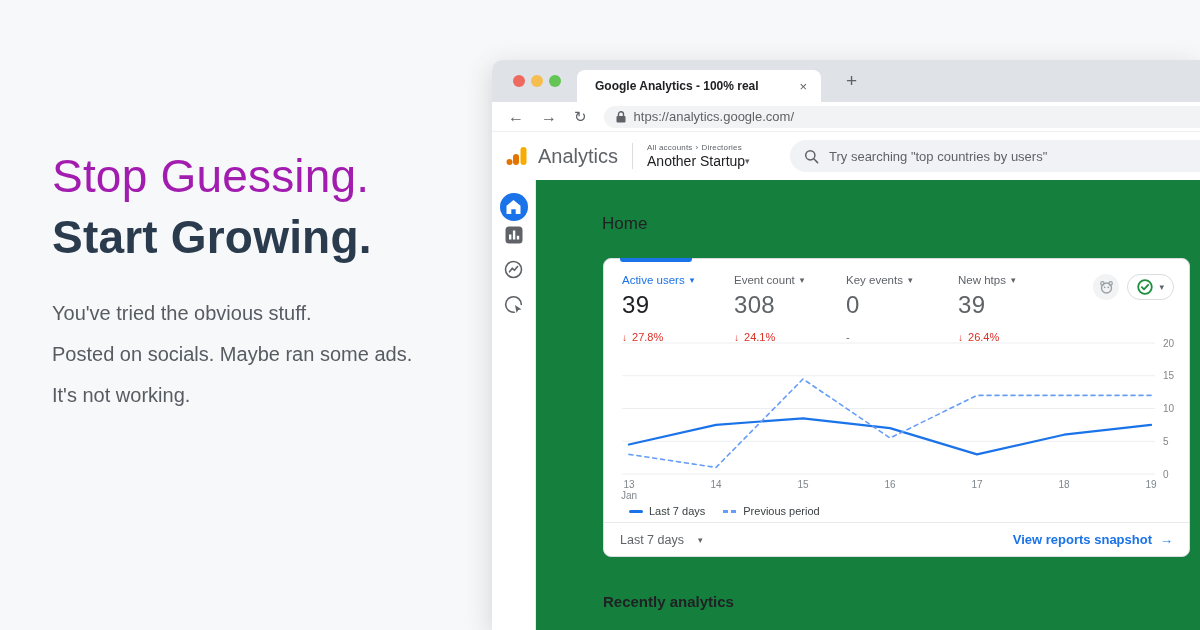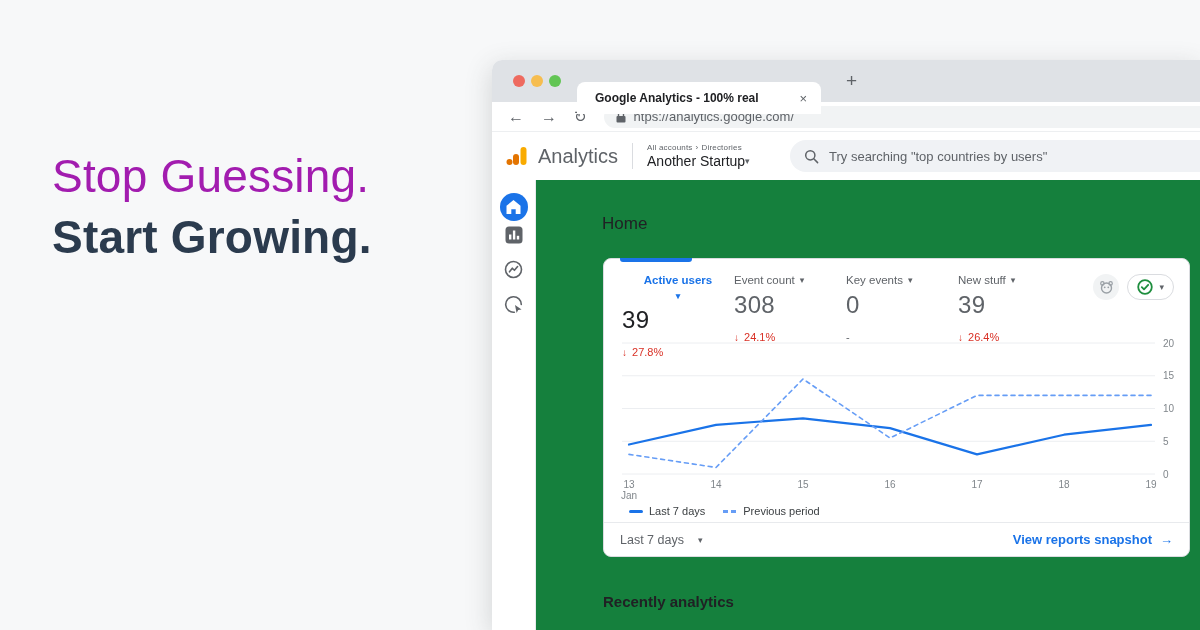--- a/index.html
+++ b/index.html
@@ -29,7 +29,7 @@
   .tab {
     position:absolute; left:85px; top:10px; width:244px; height:32px;
     background:#fff; border-radius:8px 8px 0 0;
-    display:flex; align-items:center; padding:0 12px 0 18px;margin-top:12px;
+    display:flex; align-items:center; padding:0 12px 0 18px;
   }
   .tab-title { flex:1; font-size:12px; font-weight:700; color:#202124; white-space:nowrap; overflow:hidden; }
   .tab-close { font-size:13px; color:#5f6368; padding:0 2px; cursor:default; }

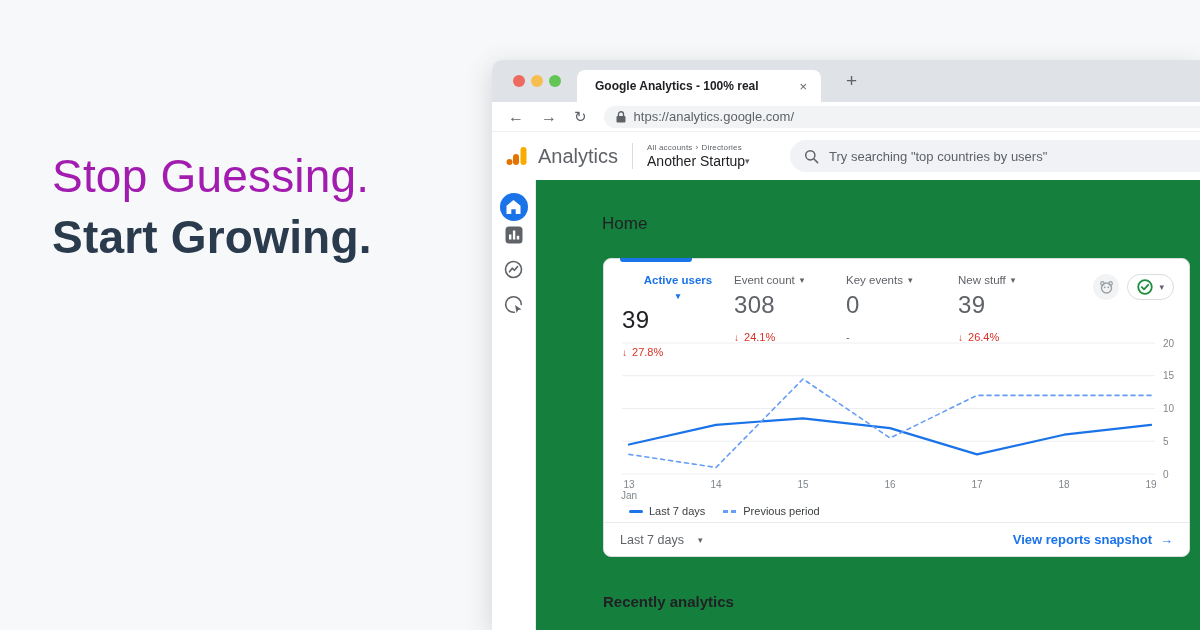--- a/index.html
+++ b/index.html
@@ -78,7 +78,7 @@
   .metrics { display:flex; padding:15px 0 0 18px; }
   .metric { width:112px; }
   .m-label { display:flex; align-items:center; gap:5px; font-size:11.5px; color:#5f6368; }
-  .metric.active .m-label { color:#1a73e8; font-weight:700;flex-direction:column; }
+  .metric.active .m-label { color:#1a73e8; font-weight:400; }
   .metric.active .m-label .caret { color:#1a73e8; }
   .m-value { margin-top:5px; font-size:24px; color:#5f6368; letter-spacing:.3px; }
   .metric.active .m-value { color:#202124; }

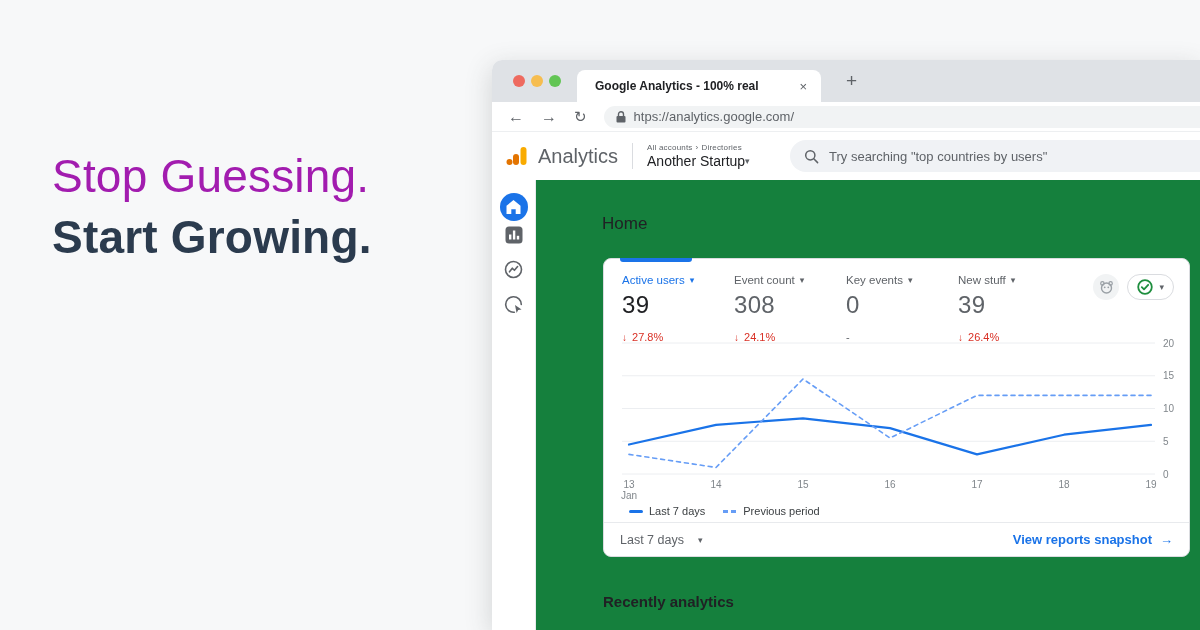--- a/index.html
+++ b/index.html
@@ -226,7 +226,7 @@
             </div>
             <div class="metric">
               <div class="m-label">
-                <span>New stuff</span>
+                <span>New htps</span>
                 <span class="caret">▾</span>
               </div>
               <div class="m-value">39</div>

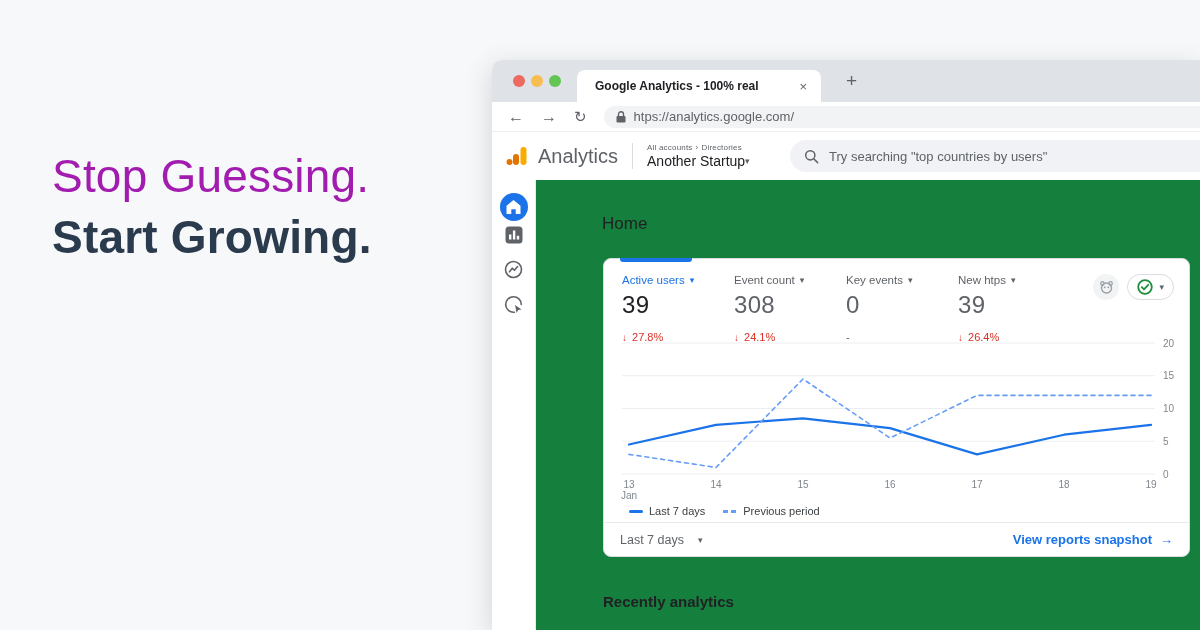--- a/index.html
+++ b/index.html
@@ -107,6 +107,11 @@
 <div class="hero">
   <div class="hero-t1">Stop Guessing.</div>
   <div class="hero-t2">Start Growing.</div>
+  <div class="hero-body">
+    <p>You've tried the obvious stuff.</p>
+    <p>Posted on socials. Maybe ran some ads.</p>
+    <p>It's not working.</p>
+  </div>
 </div>
 
 <div class="browser">

